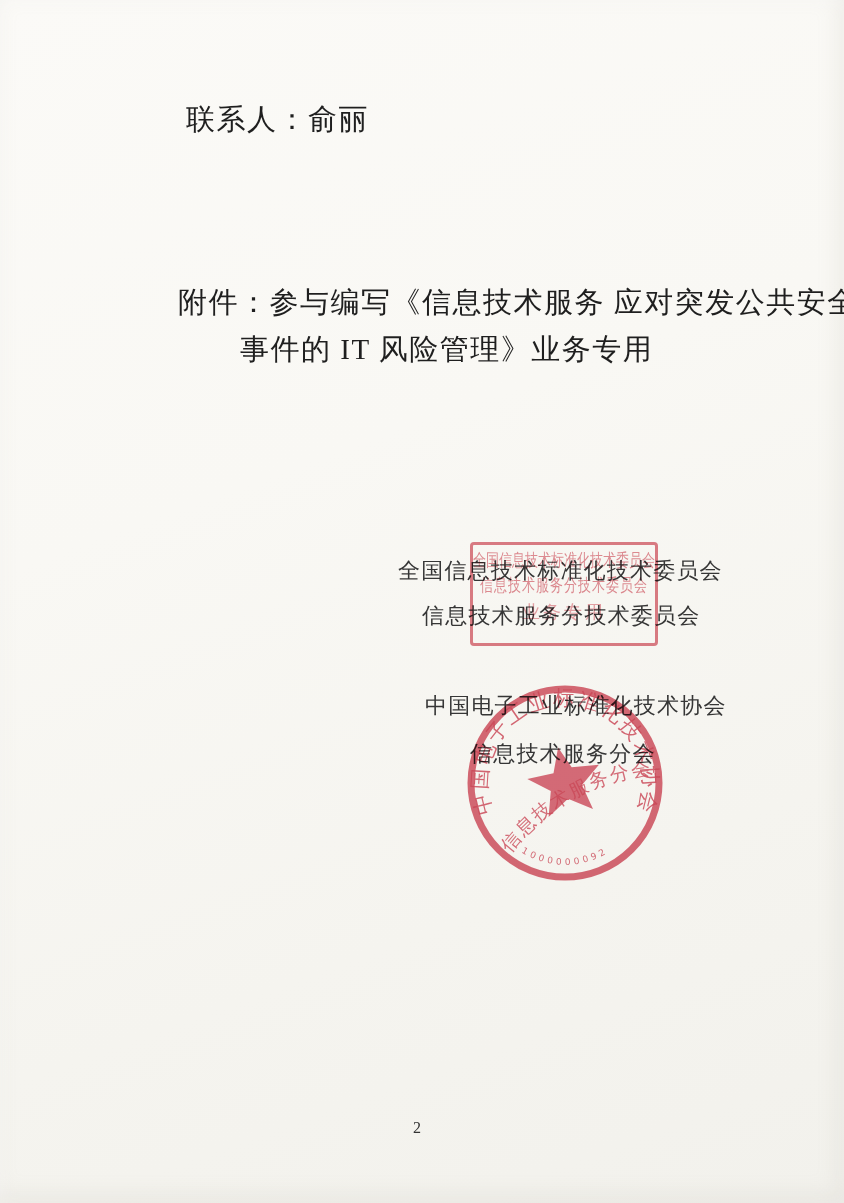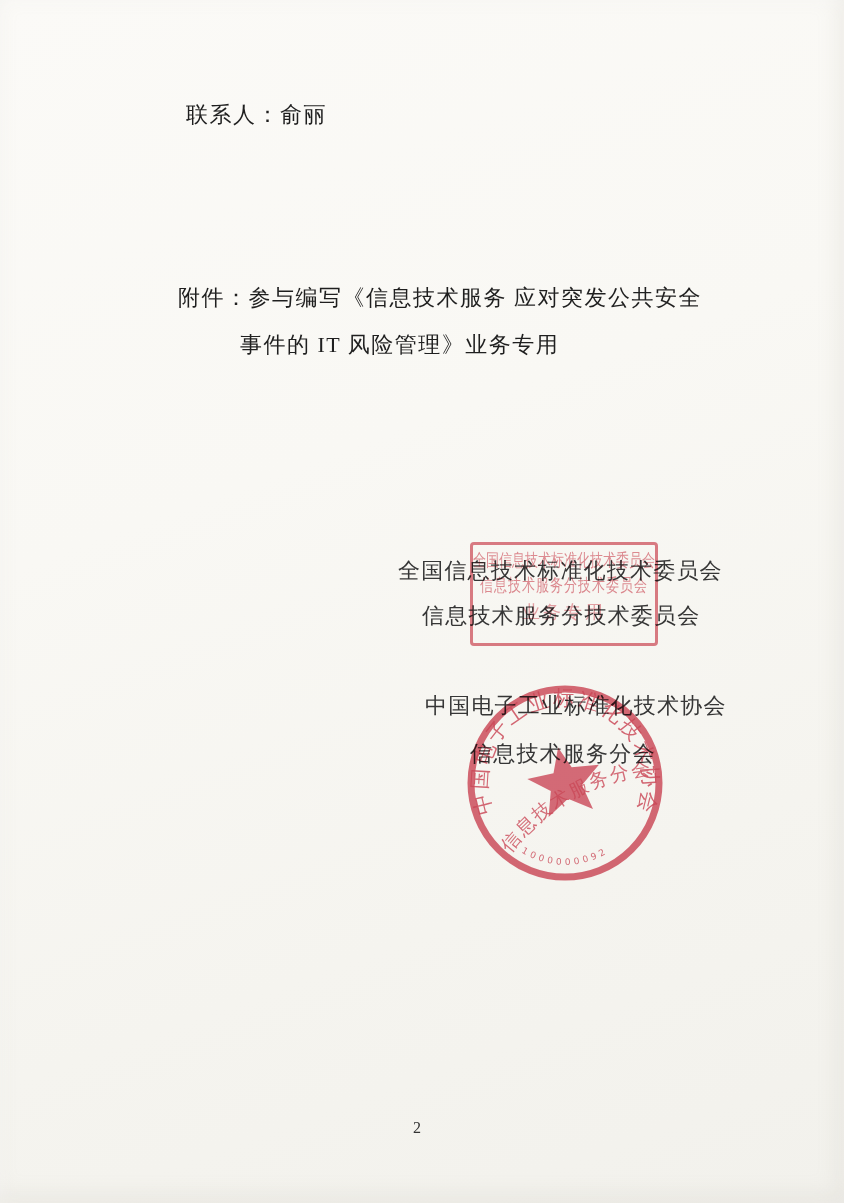--- a/index.html
+++ b/index.html
@@ -14,7 +14,7 @@
     color:#262626;
   }
   .line{position:absolute;white-space:nowrap;}
-  .body-text{font-size:22px;letter-spacing:1.5px;color:#1f1f1f;}
+  .body-text{font-size:29px;letter-spacing:1.5px;color:#1f1f1f;}
   .email-secondary{margin-left:48px;}
   .sig-text{font-size:22px;letter-spacing:1.2px;color:#363636;}
   .date-text{font-size:23px;letter-spacing:1px;color:#2b2b2b;}

